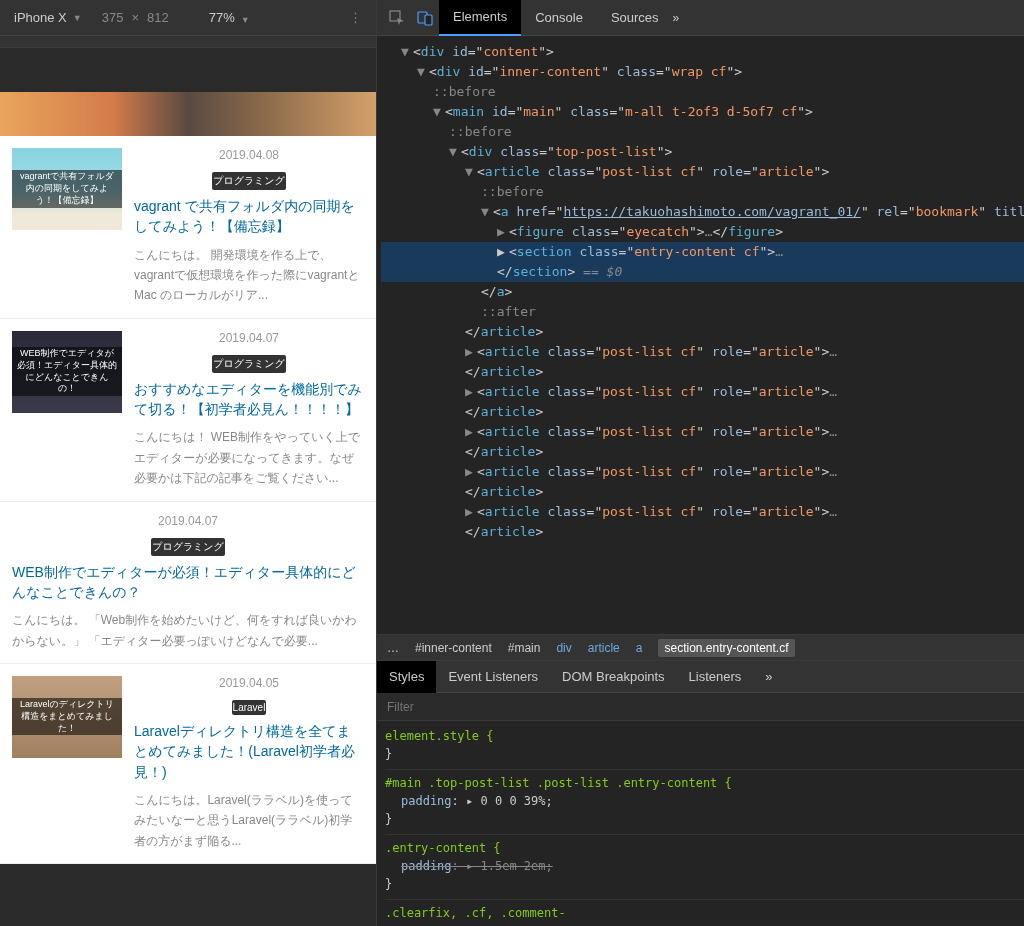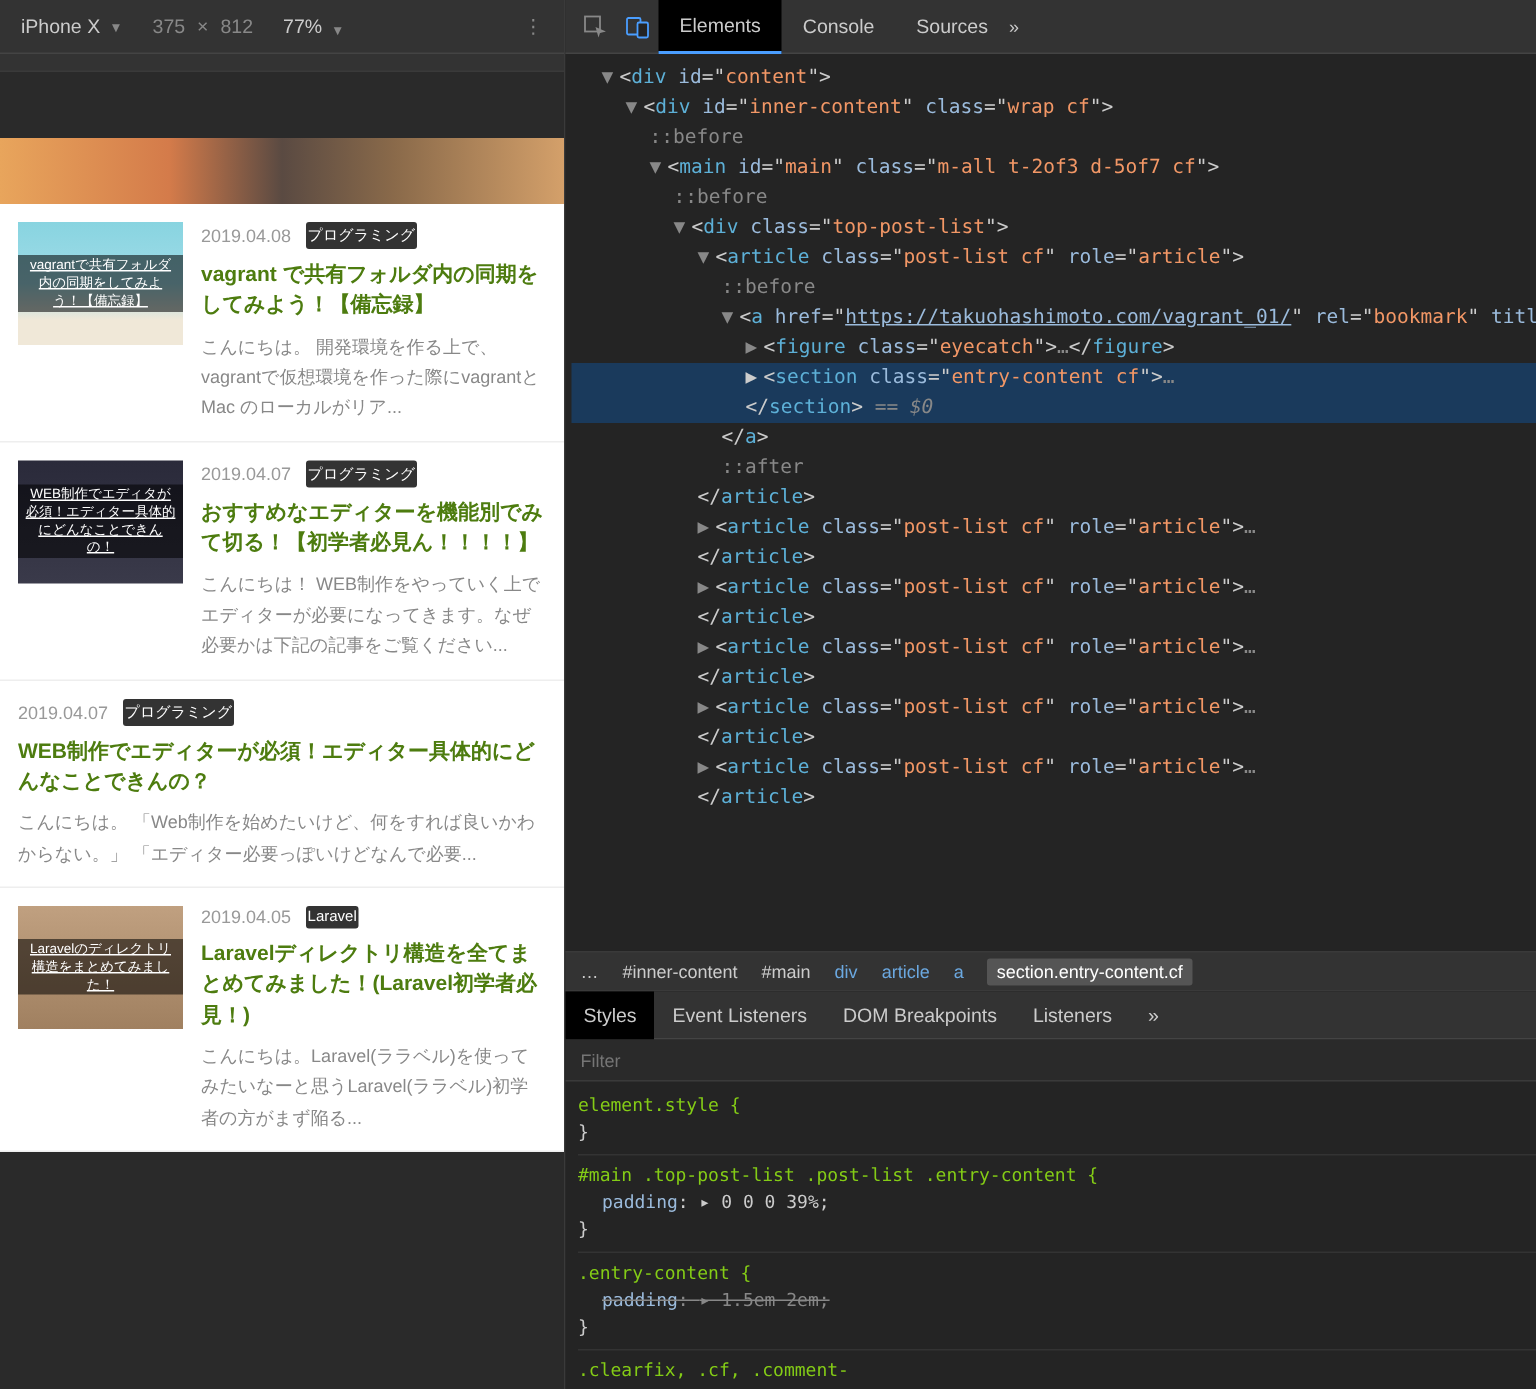--- a/index.html
+++ b/index.html
@@ -12,7 +12,7 @@
 .device-name { display: flex; align-items: center; gap: 6px; }
 .arrow-down { font-size: 9px; color: #888; }
 .dims { color: #888; display: flex; align-items: center; gap: 8px; }
-.zoom { color: #ccc; display: flex; align-items: flex-end; gap: 6px; }
+.zoom { color: #ccc; display: flex; align-items: flex-end; gap: 6px; margin-left: 20px; }
 .toolbar-more { margin-left: auto; color: #888; }
 .rulers { height: 12px; background: #333; border-bottom: 1px solid #3a3a3a; }
 .viewport-area { flex: 1; background: #2a2a2a; display: flex; justify-content: center; align-items: flex-start; padding-top: 44px; overflow: hidden; }

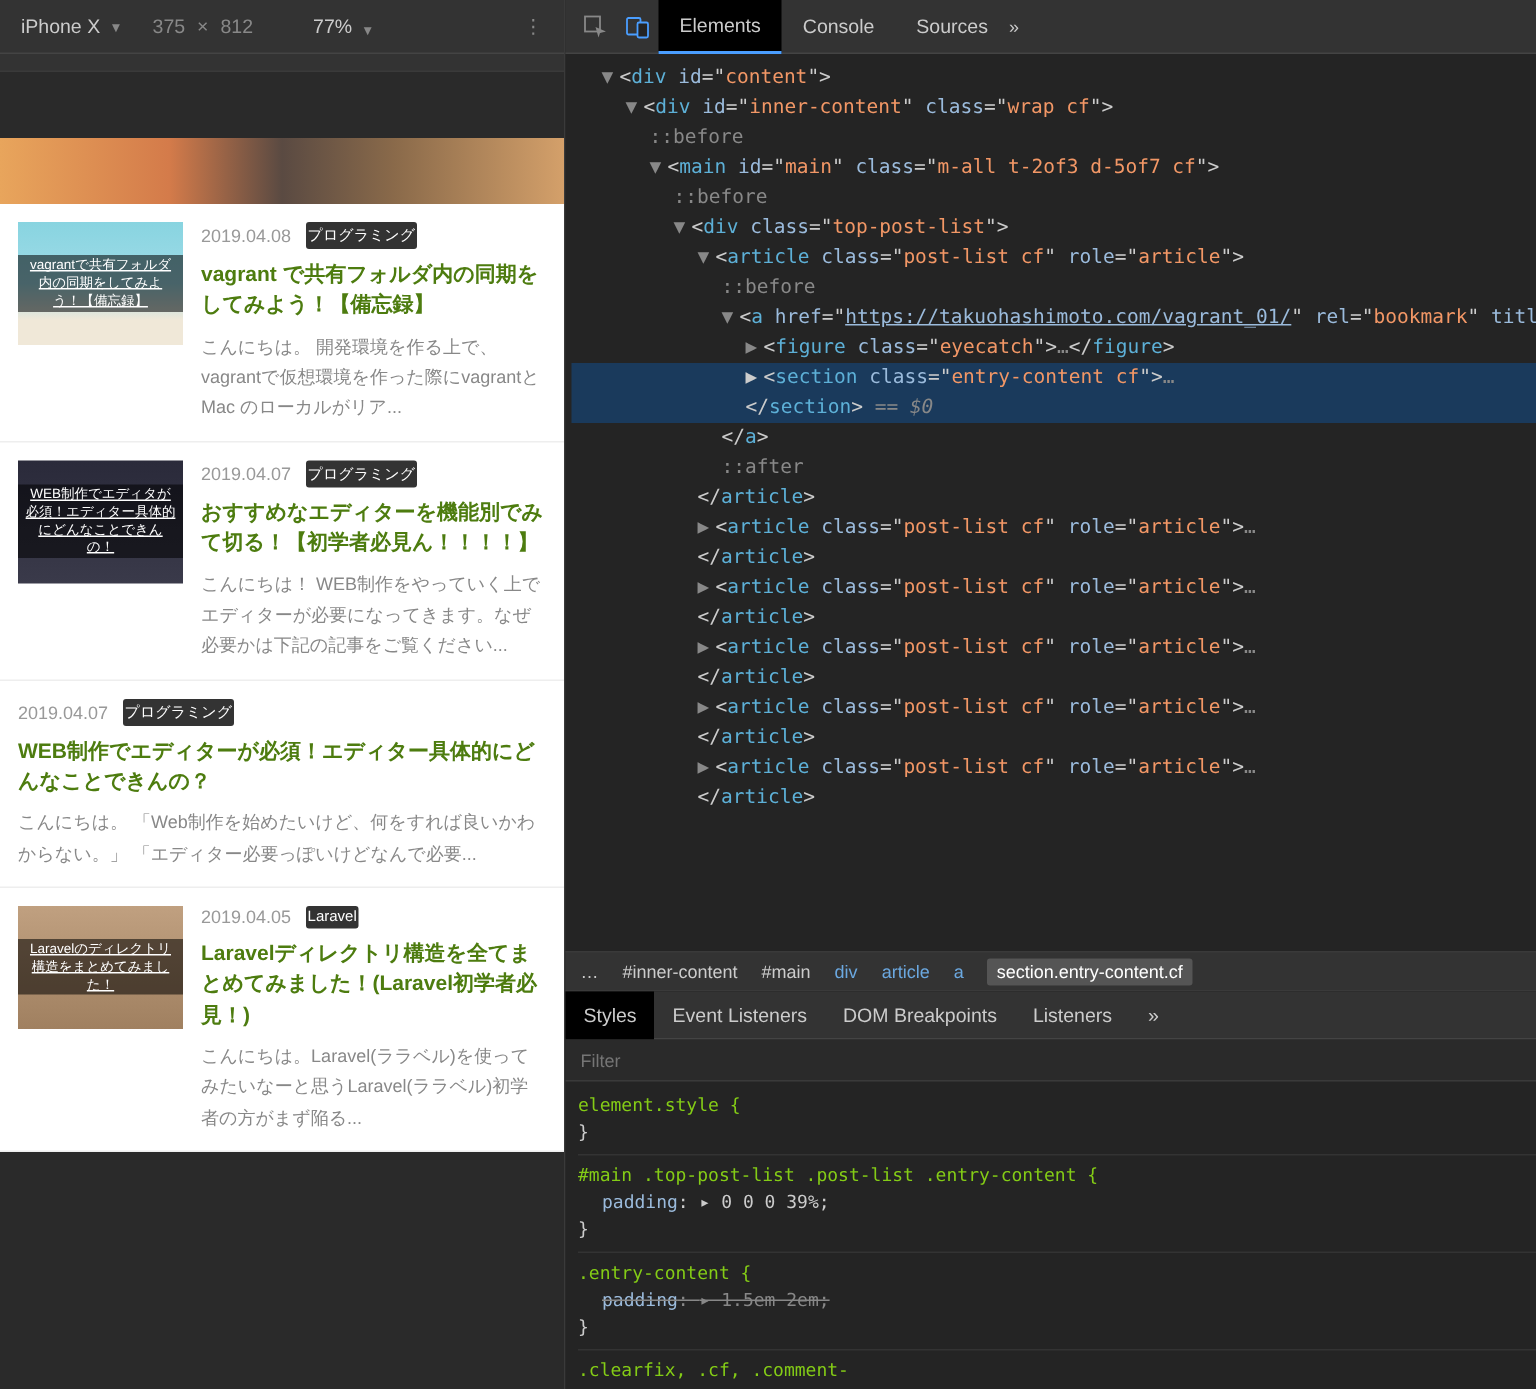--- a/index.html
+++ b/index.html
@@ -26,7 +26,7 @@
 .thumb.t3 { background: linear-gradient(45deg, #1a1a2a, #3a2a4a); }
 .thumb.t4 { background: linear-gradient(#c0a080, #a08060); }
 .post-body { flex: 1; font-size: 12px; }
-.post-meta { display: flex; align-items: center; gap: 10px; margin-bottom: 6px; }
+.post-meta { display: flex; align-items: center; gap: 10px; margin-bottom: 6px; flex-direction: column; }
 .post-date { color: #999; font-size: 12px; }
 .post-cat { background: #333; color: #fff; font-size: 10px; padding: 2px 1px; border-radius: 2px; }
 .post-title { font-size: 14px; font-weight: bold; color: #4d7c0f; margin-bottom: 8px; line-height: 1.45; }

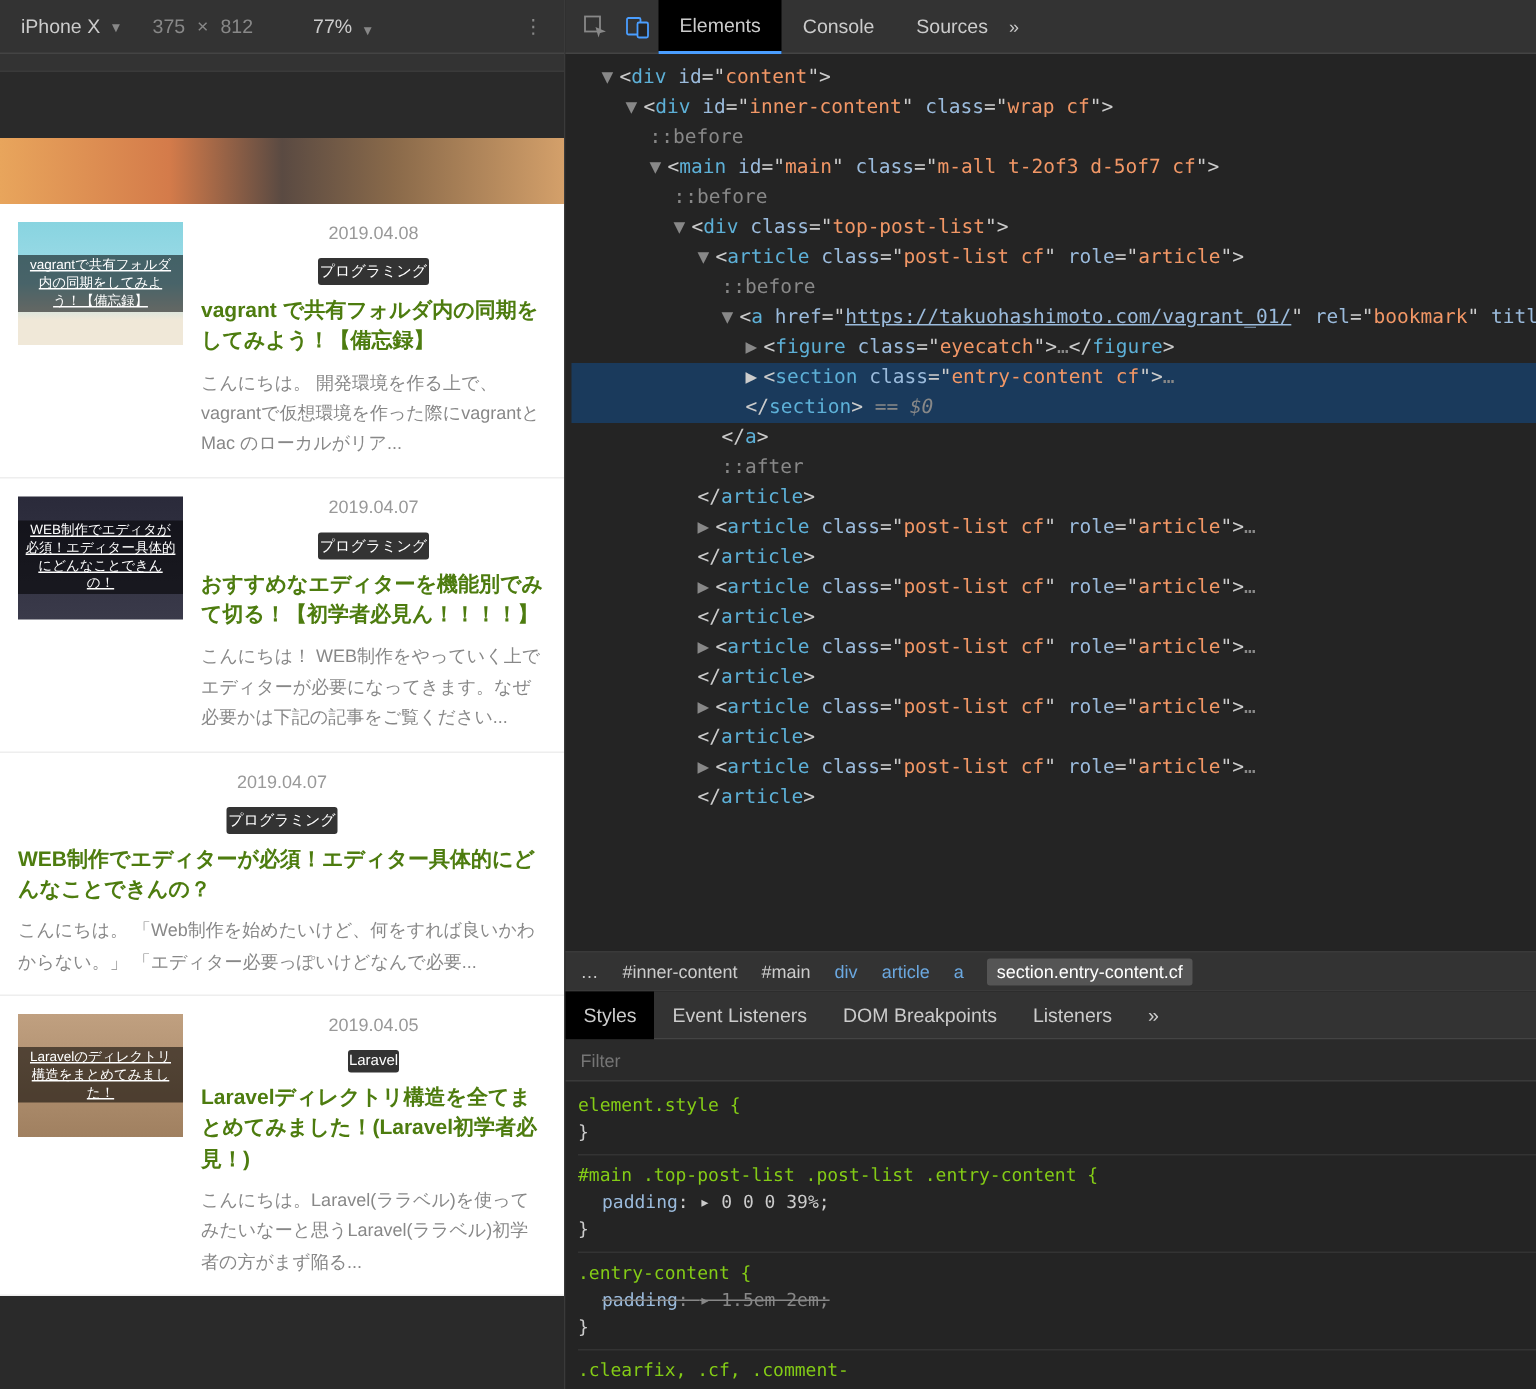--- a/index.html
+++ b/index.html
@@ -20,7 +20,7 @@
 .hero-img { height: 44px; background: linear-gradient(90deg, #e8a55c 0%, #d47b4a 30%, #5a4a42 50%, #8a6a4a 70%, #d4a06a 100%); }
 .post { display: flex; padding: 12px; border-bottom: 1px solid #eee; gap: 12px; }
 .thumb { width: 110px; height: 82px; flex-shrink: 0; background: #ddd; position: relative; display: flex; align-items: center; justify-content: center; }
-.thumb-overlay { background: rgba(0,0,0,0.55); color: #fff; font-size: 9px; padding: 1px 5px; text-align: center; line-height: 1.3; text-decoration: underline; }
+.thumb-overlay { background: rgba(0,0,0,0.55); color: #fff; font-size: 9px; padding: 1px 5px; text-align: center; line-height: 1.3; }
 .thumb.t1 { background: linear-gradient(#88d4e0, #a0dce8 50%, #f0e8d8 80%); }
 .thumb.t2 { background: linear-gradient(#2a2a3a, #3a3a4a); }
 .thumb.t3 { background: linear-gradient(45deg, #1a1a2a, #3a2a4a); }

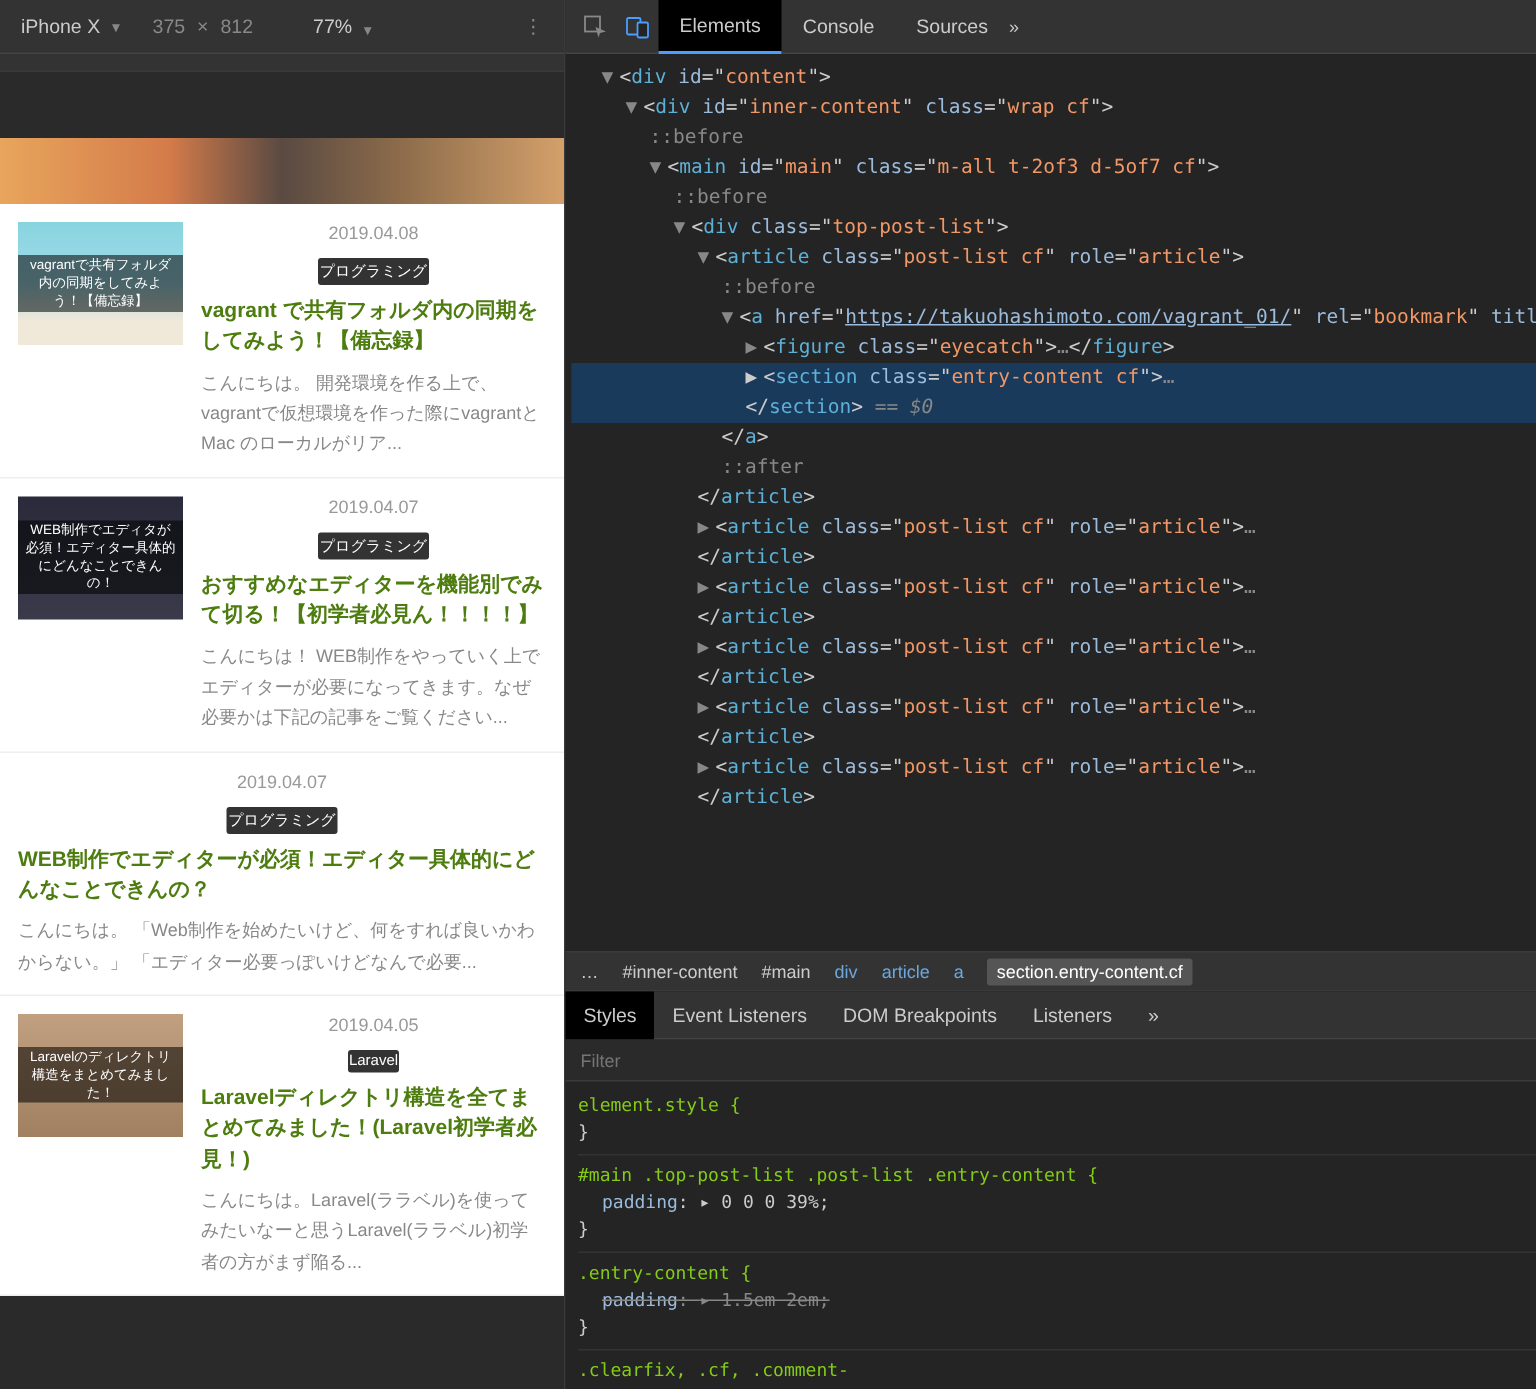--- a/index.html
+++ b/index.html
@@ -29,7 +29,7 @@
 .post-meta { display: flex; align-items: center; gap: 10px; margin-bottom: 6px; flex-direction: column; }
 .post-date { color: #999; font-size: 12px; }
 .post-cat { background: #333; color: #fff; font-size: 10px; padding: 2px 1px; border-radius: 2px; }
-.post-title { font-size: 14px; font-weight: bold; color: #4d7c0f; margin-bottom: 8px; line-height: 1.45; }
+.post-title { font-size: 14px; font-weight: normal; color: #0369a1; margin-bottom: 8px; line-height: 1.45; }
 .post-excerpt { color: #888; line-height: 1.7; font-size: 12px; }
 
 

